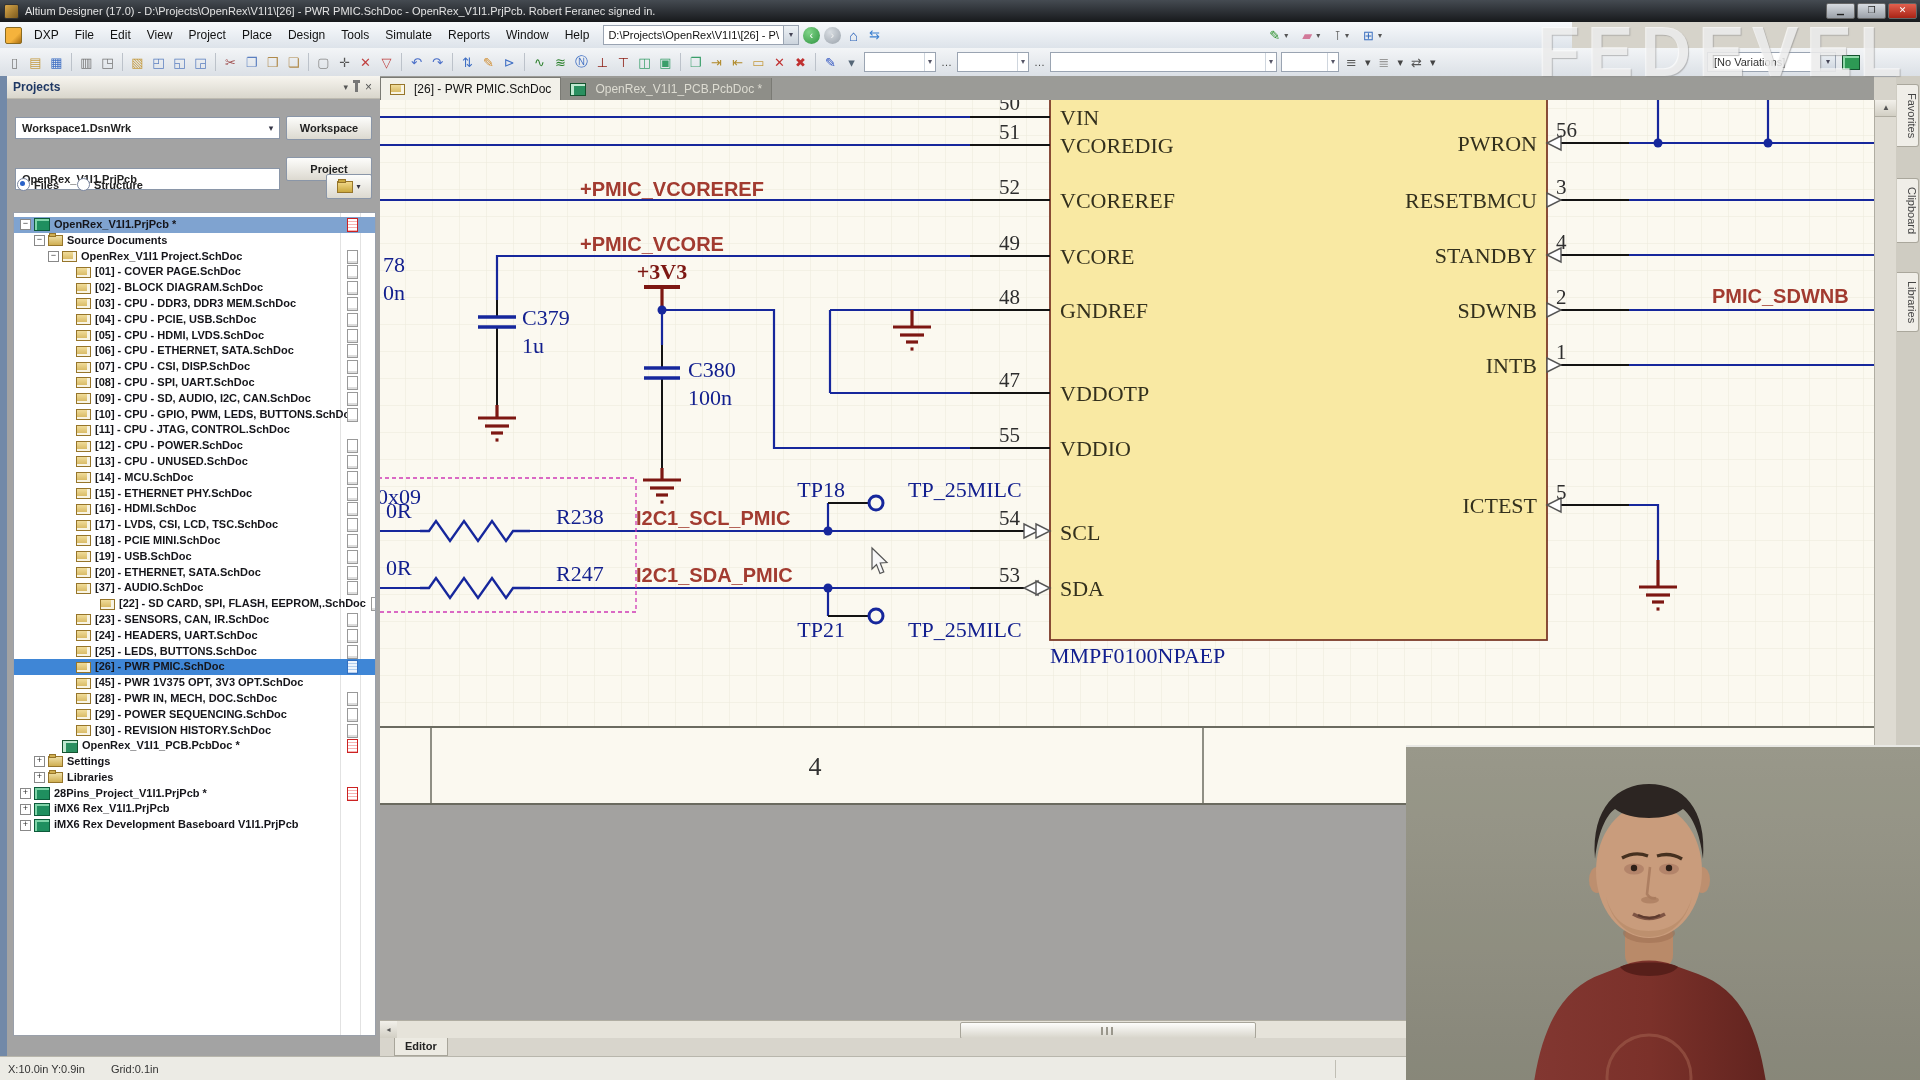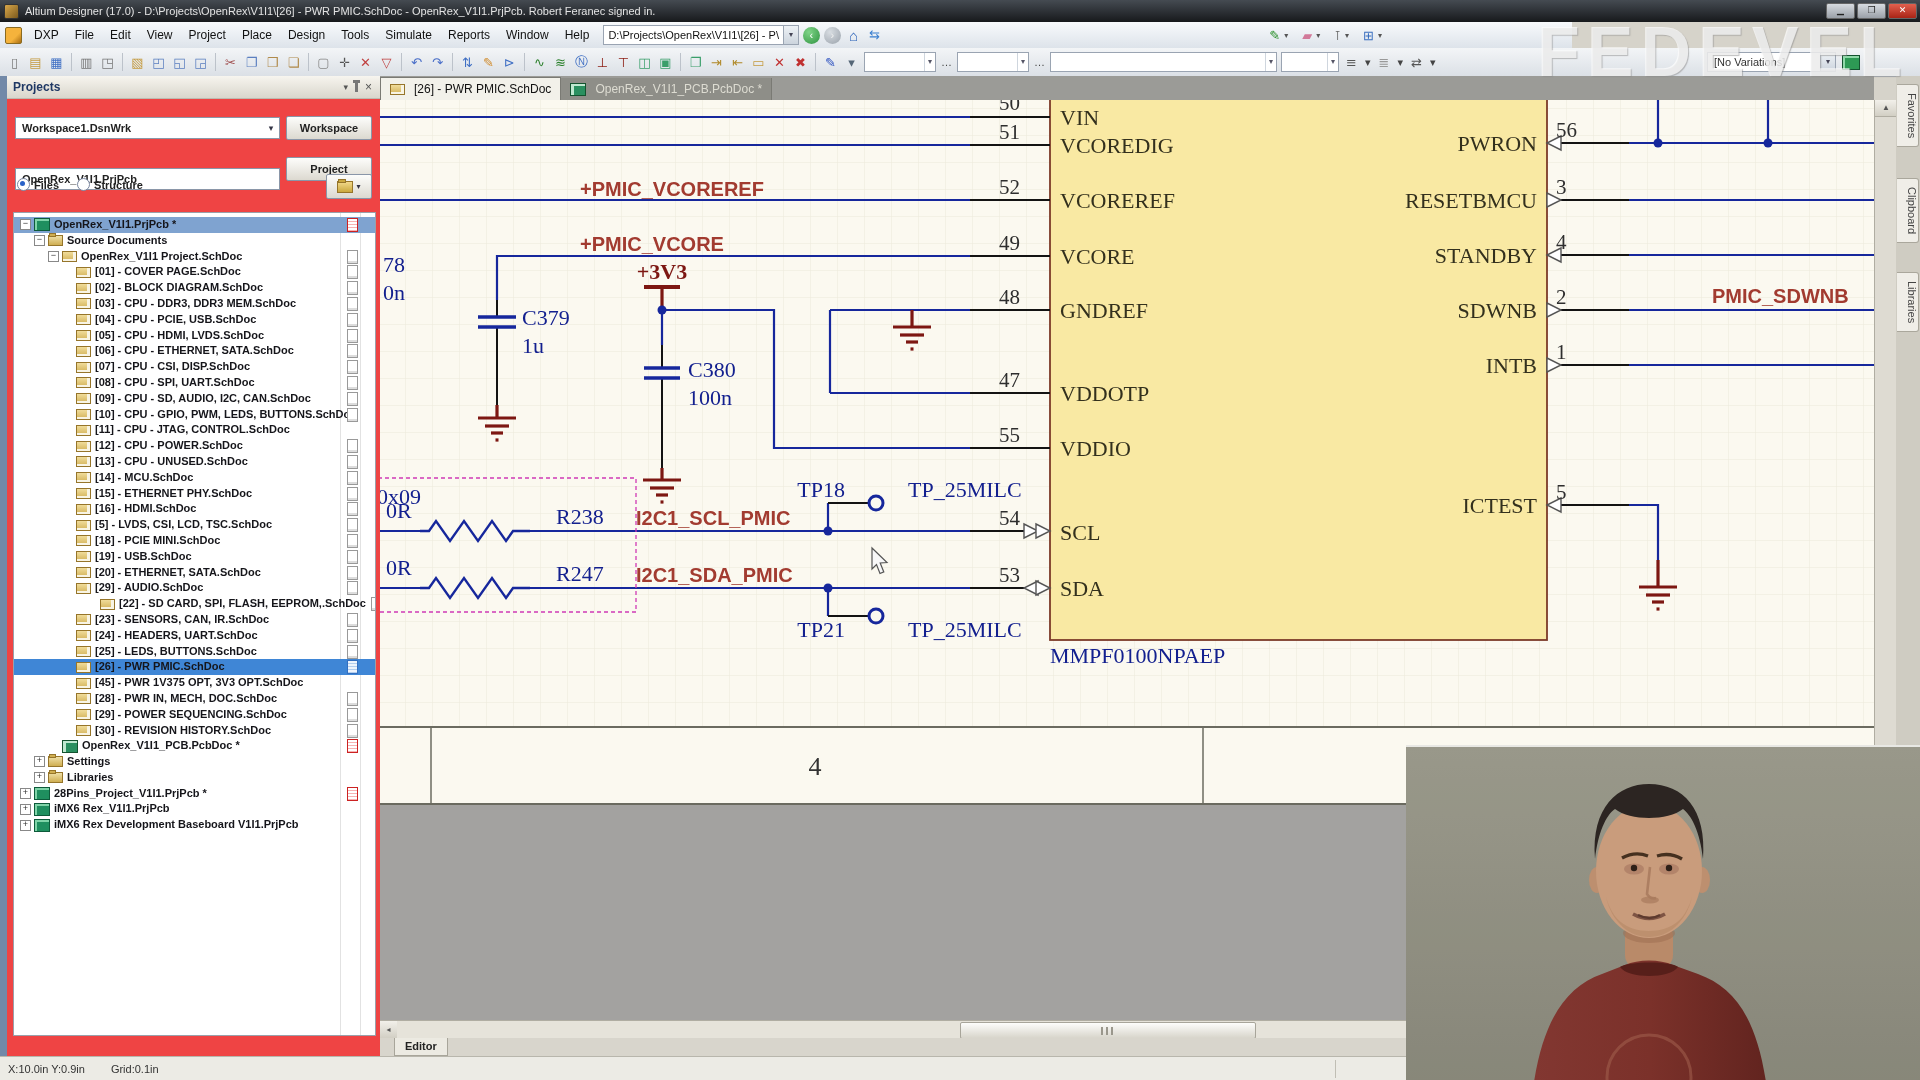--- a/index.html
+++ b/index.html
@@ -64,7 +64,7 @@
   
   .left-frame{position:absolute;left:0;top:76px;width:7px;height:980px;
     background:linear-gradient(#7289a8,#5e7émir94);background:#7289a8;}
-  .projects-panel{position:absolute;left:7px;top:76px;width:373px;height:980px;background:#ef4444;}
+  .projects-panel{position:absolute;left:7px;top:76px;width:373px;height:980px;background:#a3a3a3;}
   .pp-header{position:absolute;left:0;top:0;width:100%;height:22px;
     background:linear-gradient(#f7f5ef,#d9d6cc);border-bottom:1px solid #bdbab0;
     display:flex;align-items:center;}

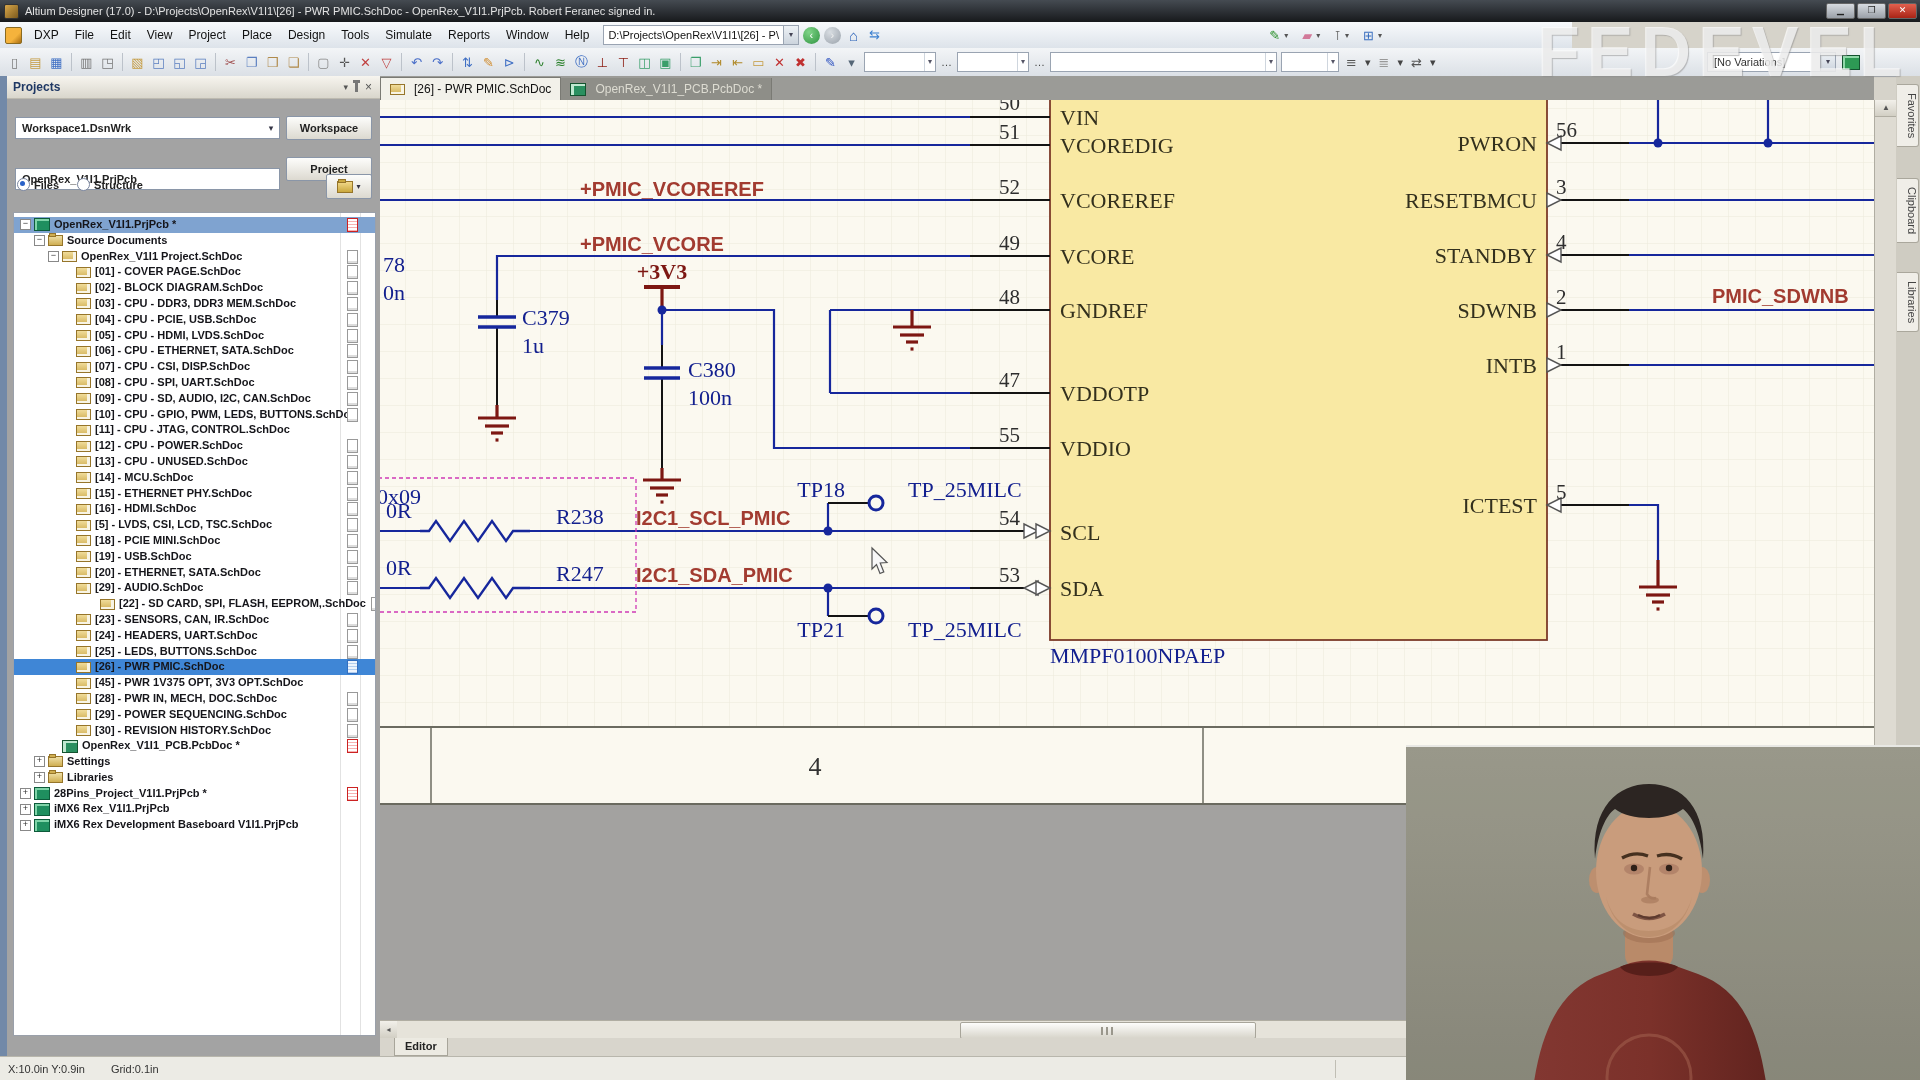--- a/index.html
+++ b/index.html
@@ -435,7 +435,7 @@
           <div class="tree-row" style="padding-left: 48px;">
             <span class="exp hid">−</span>
             <span class="ti ic-sht"></span>
-            <span class="lbl">[5] - LVDS, CSI, LCD, TSC.SchDoc</span>
+            <span class="lbl">[17] - LVDS, CSI, LCD, TSC.SchDoc</span>
             <span class="ri ri-white"></span>
           </div>
           <div class="tree-row" style="padding-left: 48px;">

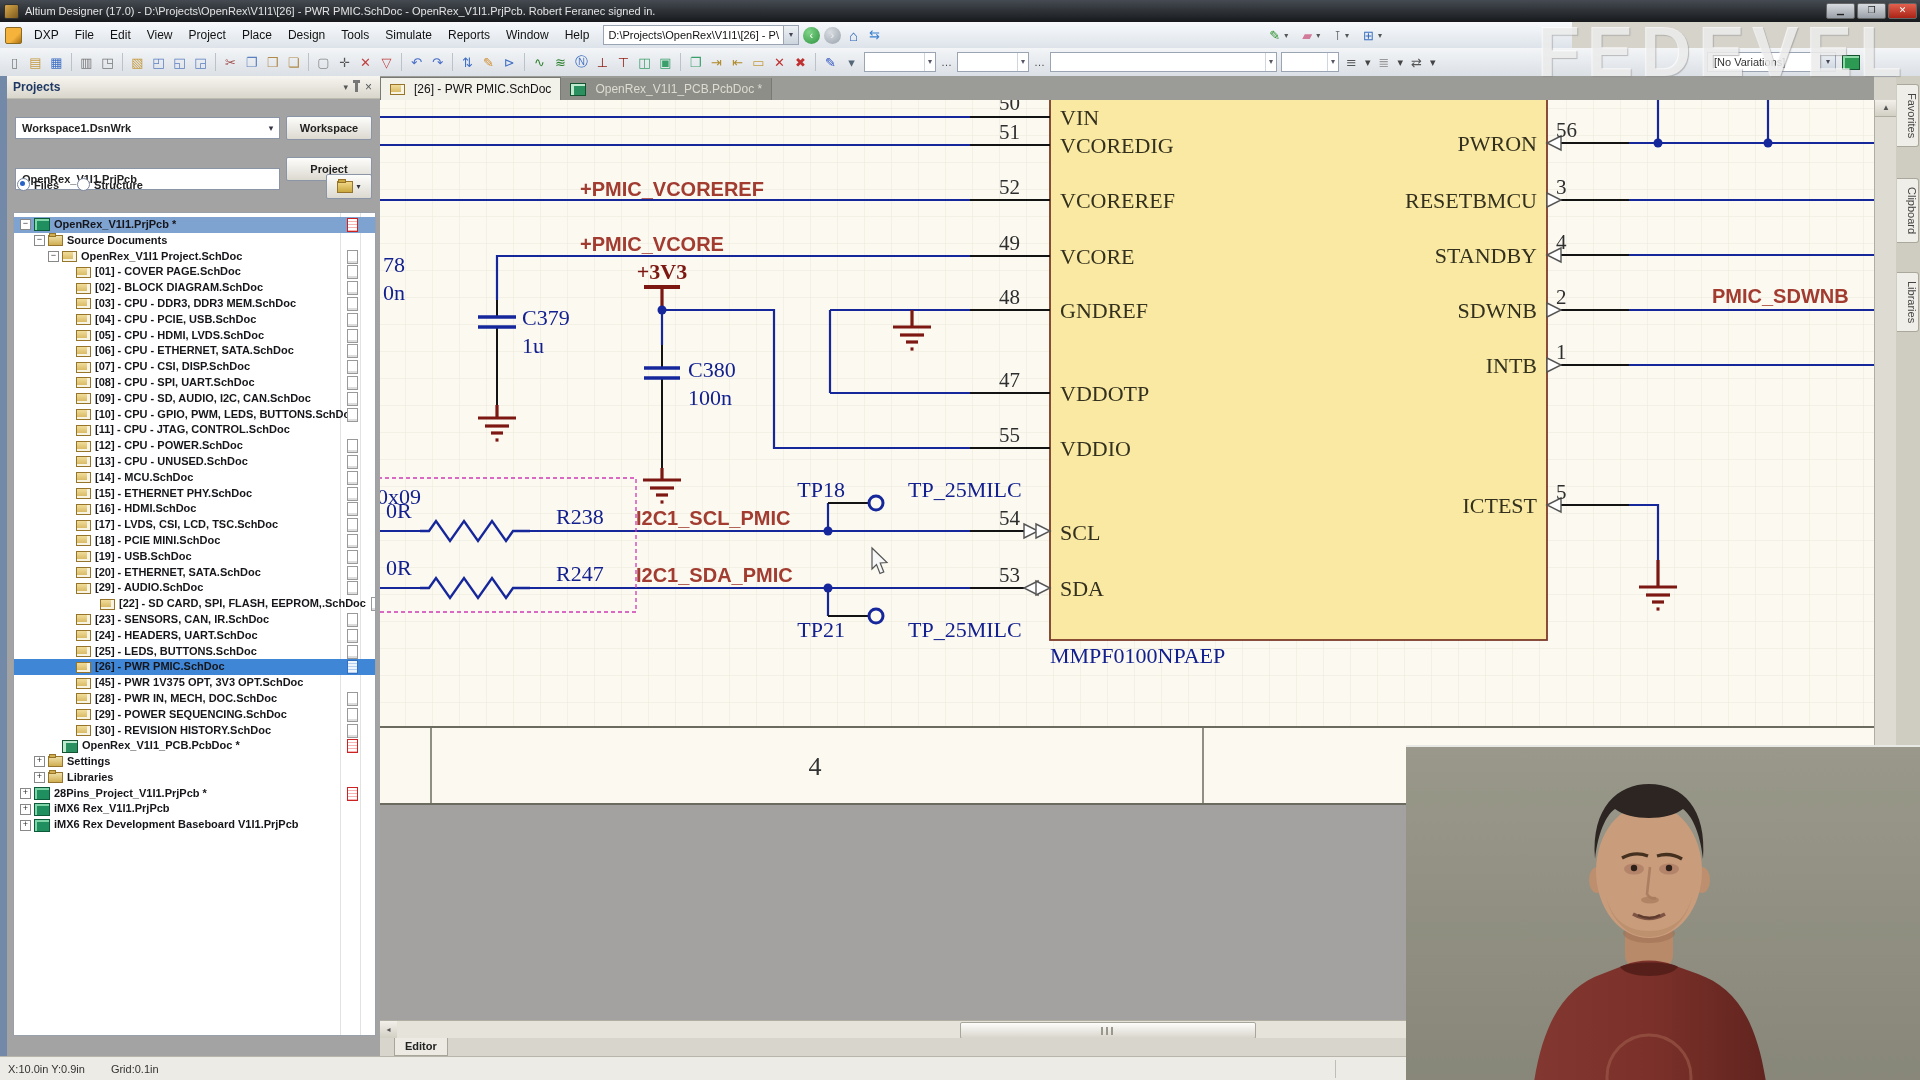--- a/index.html
+++ b/index.html
@@ -459,7 +459,7 @@
           <div class="tree-row" style="padding-left: 48px;">
             <span class="exp hid">−</span>
             <span class="ti ic-sht"></span>
-            <span class="lbl">[29] - AUDIO.SchDoc</span>
+            <span class="lbl">[37] - AUDIO.SchDoc</span>
             <span class="ri ri-white"></span>
           </div>
           <div class="tree-row" style="padding-left: 48px; margin-left: 24px;">

